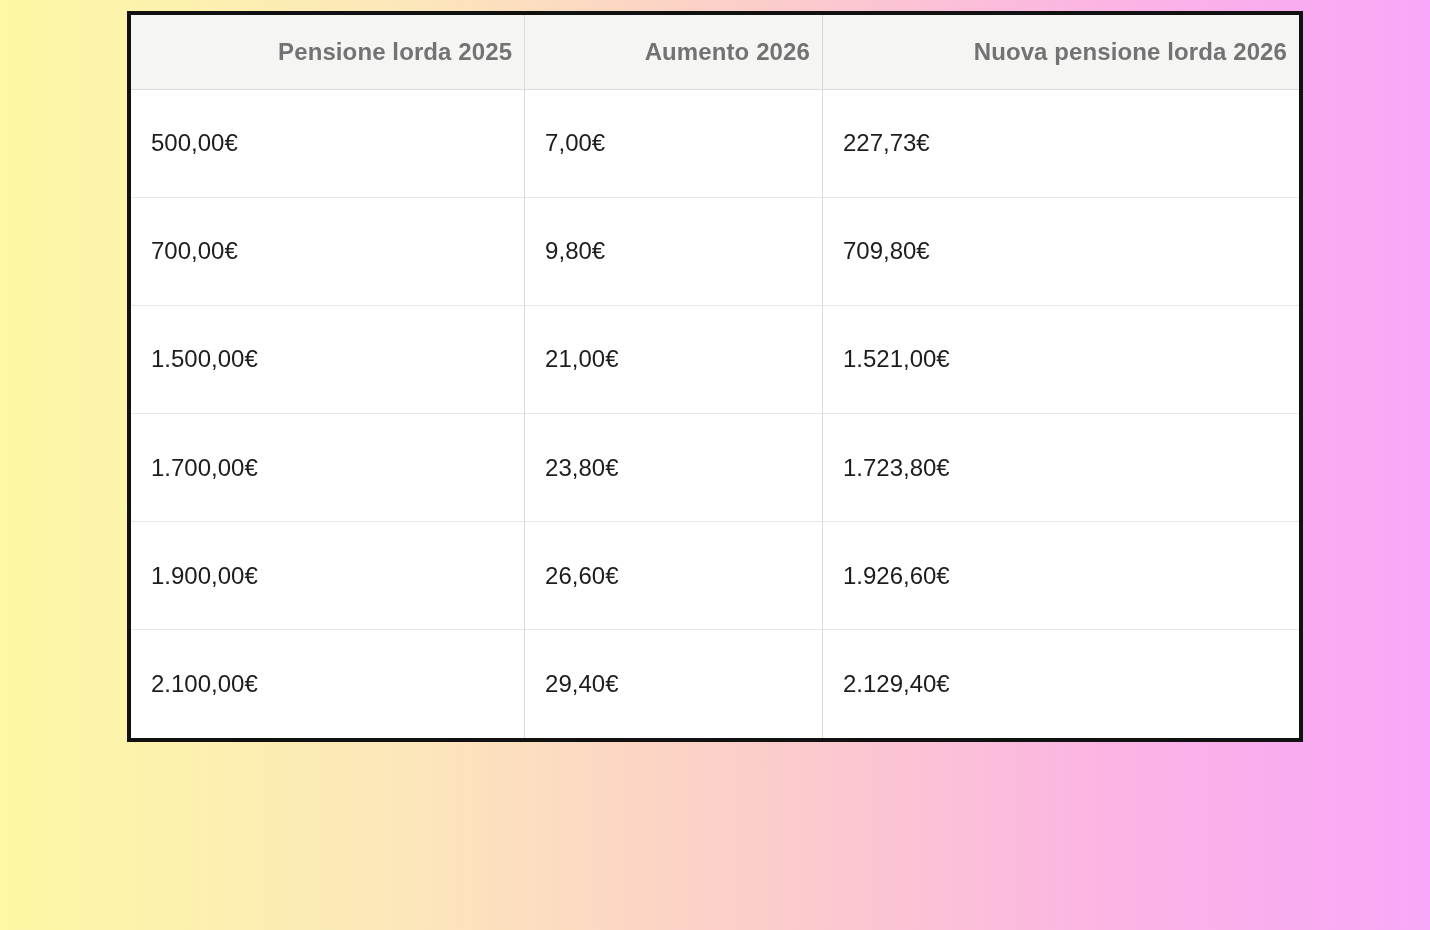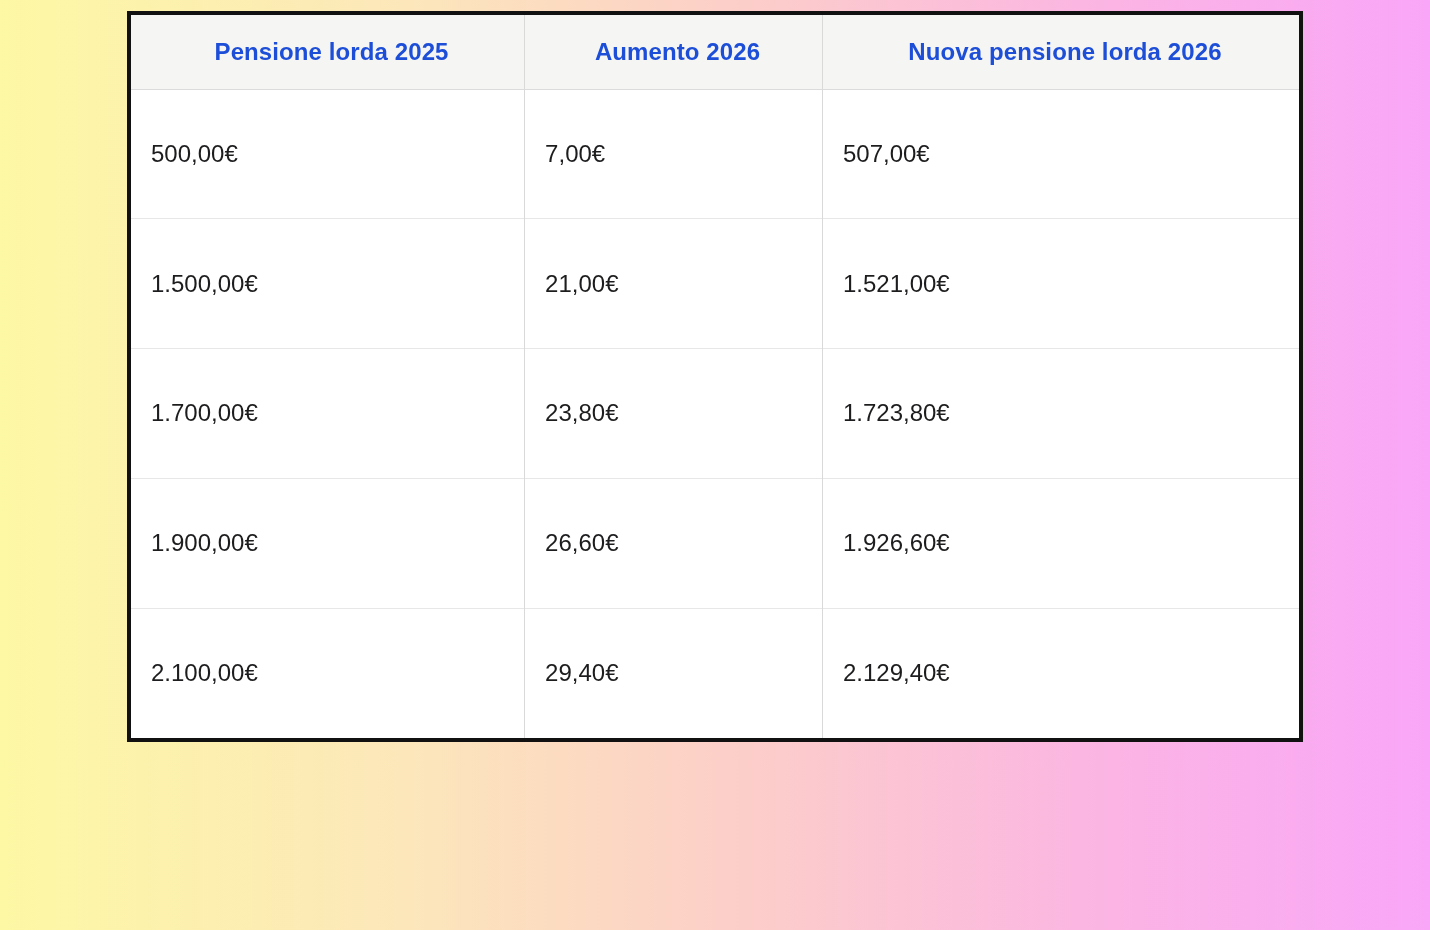--- a/index.html
+++ b/index.html
@@ -34,10 +34,10 @@
   .pension-table col.c3 { width: 40.8%; }
   .pension-table th {
     background: #F5F5F4;
-    text-align: center;
+    text-align: right;
     font-weight: bold;
     font-size: 24px;
-    color: #1d4ed8;
+    color: #737373;
     padding: 0 12px 0 20px;
     height: 74px;
     border-bottom: 1px solid #DBDBDB;

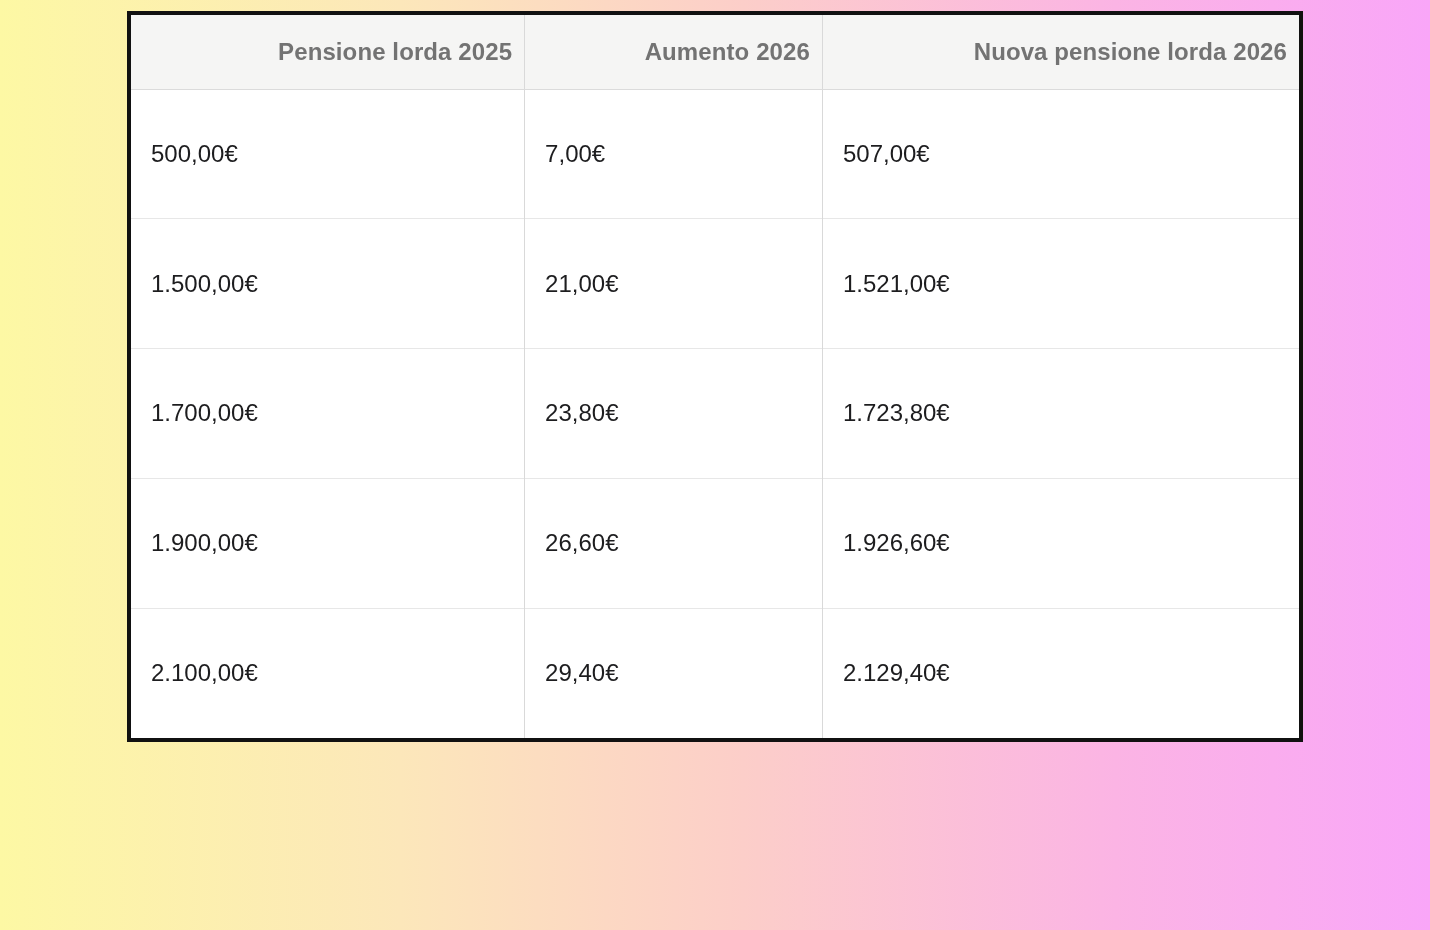--- a/index.html
+++ b/index.html
@@ -80,7 +80,7 @@
       <tr>
         <td>500,00€</td>
         <td>7,00€</td>
-        <td>507,00€</td>
+        <td>227,73€</td>
       </tr>
       <tr>
         <td>1.500,00€</td>

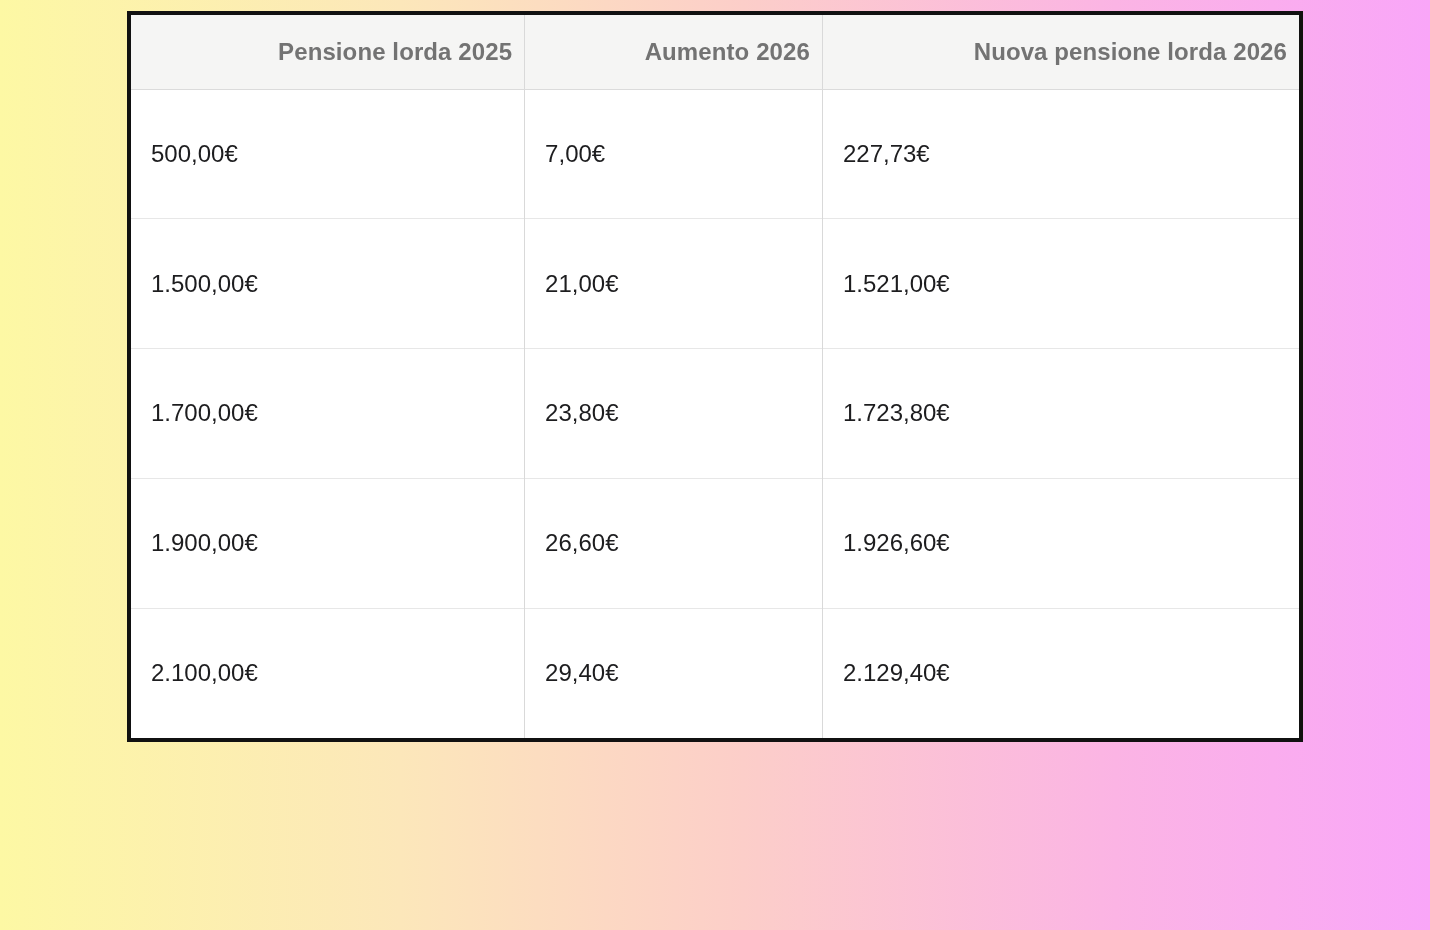--- a/index.html
+++ b/index.html
@@ -83,6 +83,11 @@
         <td>227,73€</td>
       </tr>
       <tr>
+        <td>700,00€</td>
+        <td>9,80€</td>
+        <td>709,80€</td>
+      </tr>
+      <tr>
         <td>1.500,00€</td>
         <td>21,00€</td>
         <td>1.521,00€</td>

